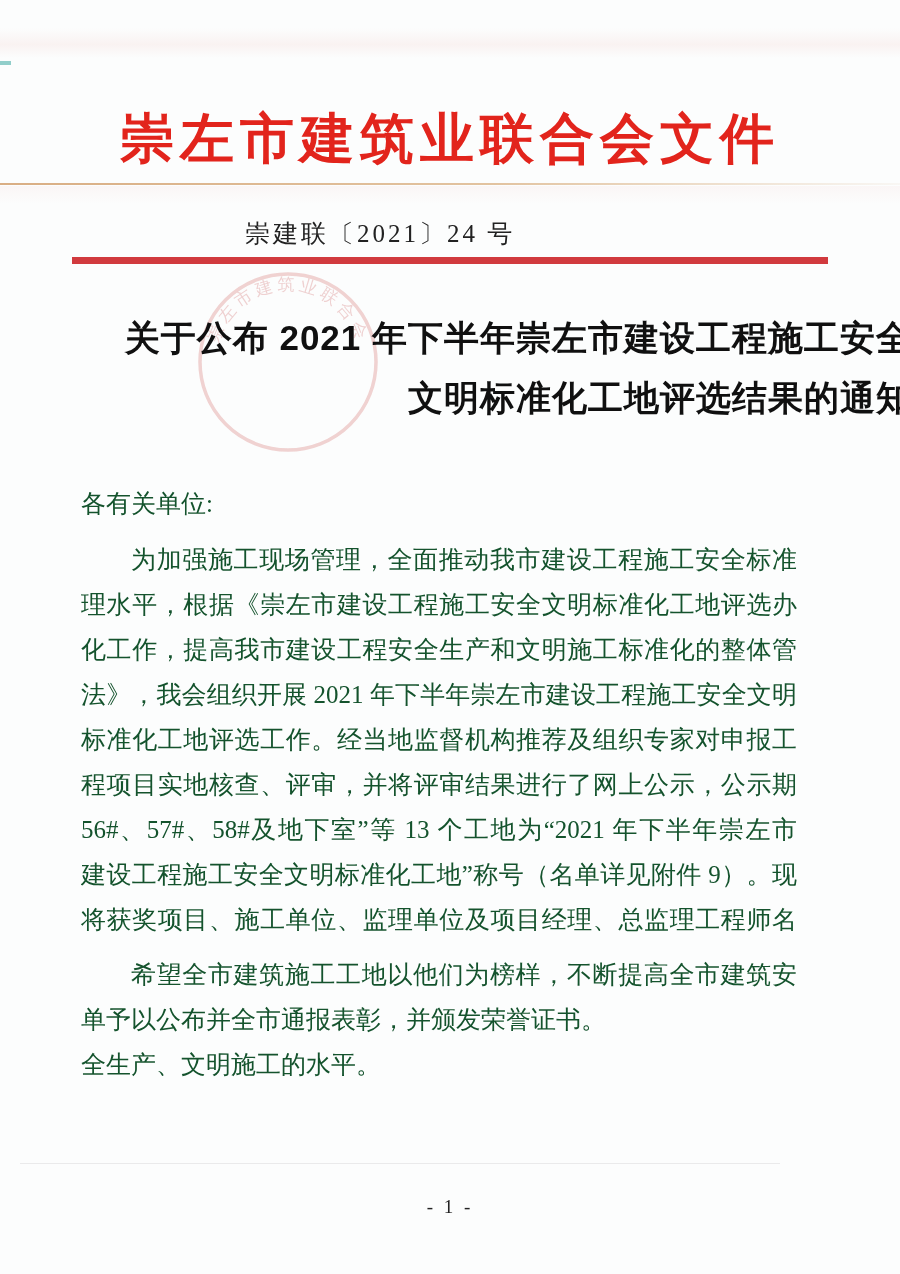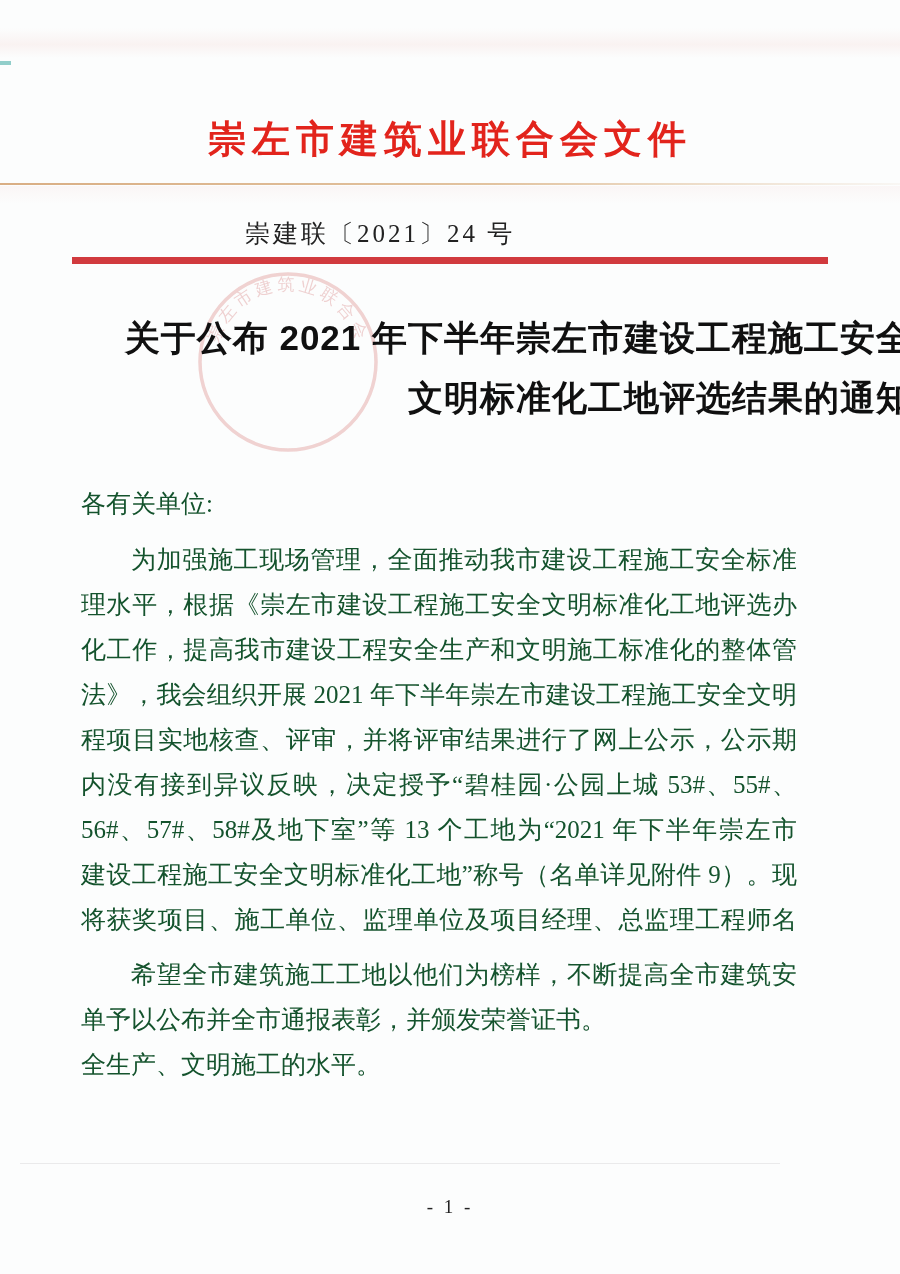--- a/index.html
+++ b/index.html
@@ -40,7 +40,7 @@
   .letterhead-title {
     position: absolute; top: 100px; left: 0; width: 900px;
     text-align: center;
-    font-size: 38px; font-weight: bold;
+    font-size: 54px; font-weight: bold;
     letter-spacing: 6px;
     color: #e2241c;
     margin: 0;

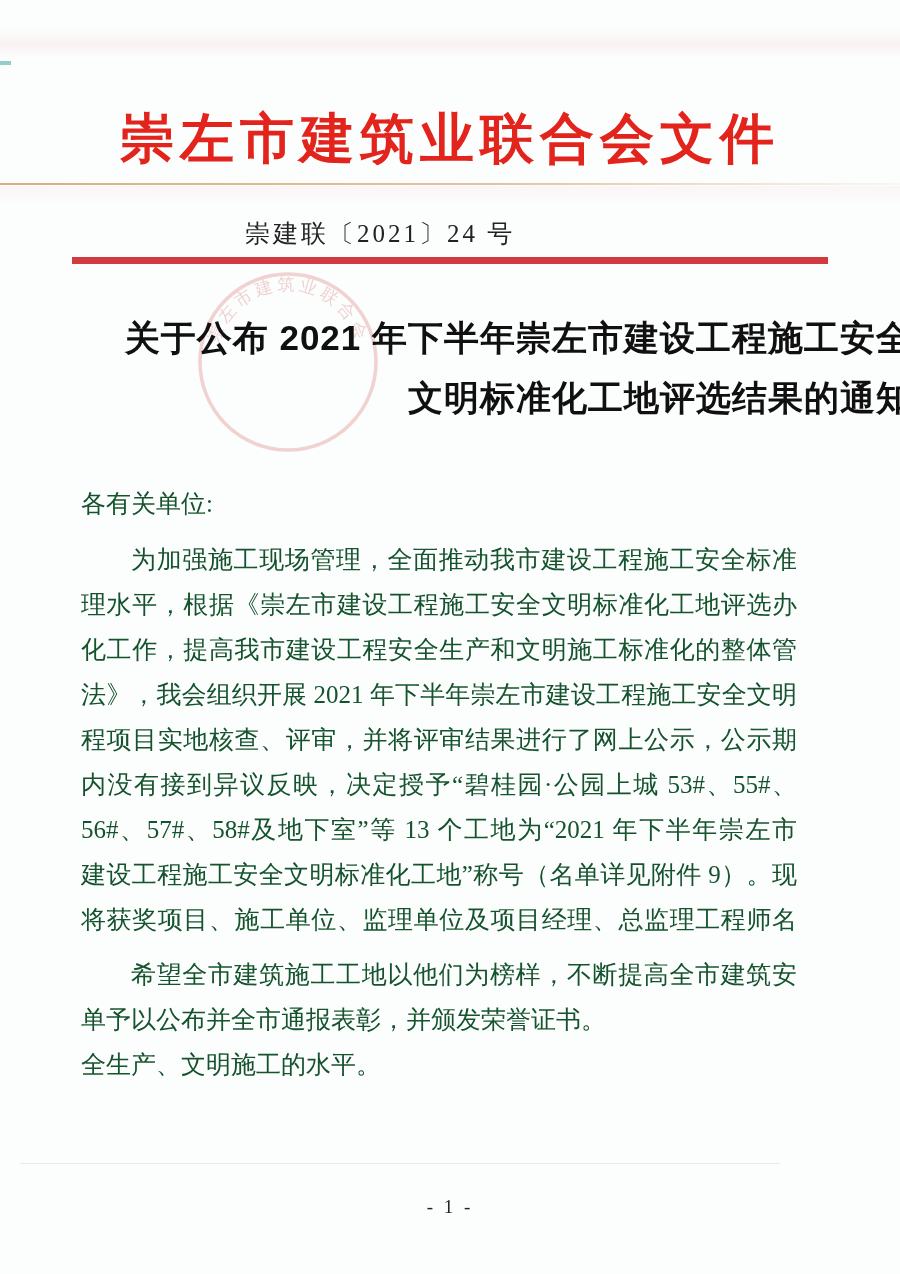--- a/index.html
+++ b/index.html
@@ -154,6 +154,7 @@
     <div class="bline fill">理水平，根据《崇左市建设工程施工安全文明标准化工地评选办</div>
     <div class="bline fill">化工作，提高我市建设工程安全生产和文明施工标准化的整体管</div>
     <div class="bline fill">法》，我会组织开展 2021 年下半年崇左市建设工程施工安全文明</div>
+    <div class="bline fill">标准化工地评选工作。经当地监督机构推荐及组织专家对申报工</div>
     <div class="bline fill">程项目实地核查、评审，并将评审结果进行了网上公示，公示期</div>
     <div class="bline fill">内没有接到异议反映，决定授予“碧桂园·公园上城 53#、55#、</div>
     <div class="bline fill">56#、57#、58#及地下室”等 13 个工地为“2021 年下半年崇左市</div>

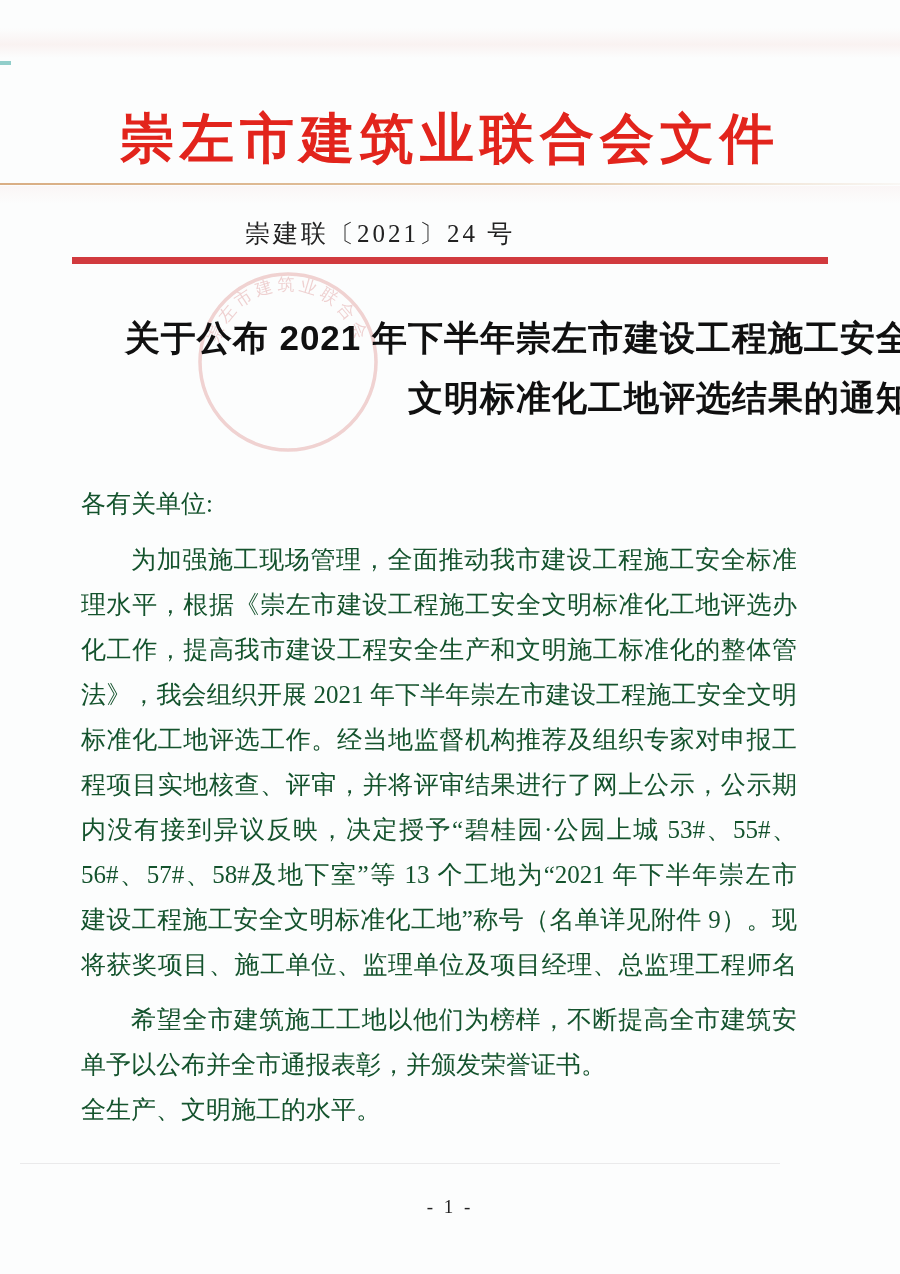--- a/index.html
+++ b/index.html
@@ -156,7 +156,6 @@
     <div class="bline fill">法》，我会组织开展 2021 年下半年崇左市建设工程施工安全文明</div>
     <div class="bline fill">标准化工地评选工作。经当地监督机构推荐及组织专家对申报工</div>
     <div class="bline fill">程项目实地核查、评审，并将评审结果进行了网上公示，公示期</div>
-    <div class="bline fill">内没有接到异议反映，决定授予“碧桂园·公园上城 53#、55#、</div>
     <div class="bline fill">56#、57#、58#及地下室”等 13 个工地为“2021 年下半年崇左市</div>
     <div class="bline fill">建设工程施工安全文明标准化工地”称号（名单详见附件 9）。现</div>
     <div class="bline fill">将获奖项目、施工单位、监理单位及项目经理、总监理工程师名</div>

